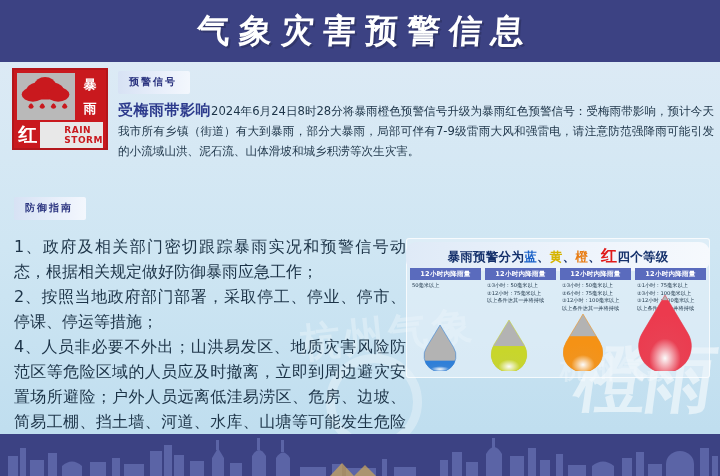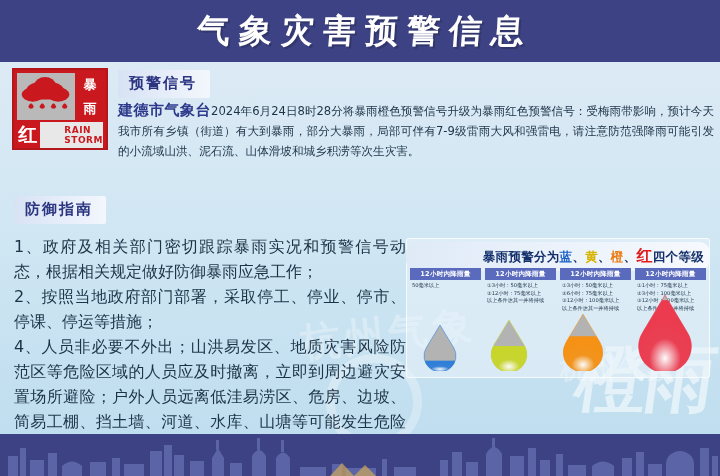--- a/index.html
+++ b/index.html
@@ -99,7 +99,7 @@
     display:inline-block;
     background:linear-gradient(90deg,#d7e2f4 0%, #e7eefa 55%, #f3f7fd 100%);
     color:#2c3580;
-    font-size:15px; font-weight:bold;
+    font-size:10px; font-weight:bold;
     letter-spacing:2px;
     padding:4px 13px 5px 11px;
     border-radius:2px;

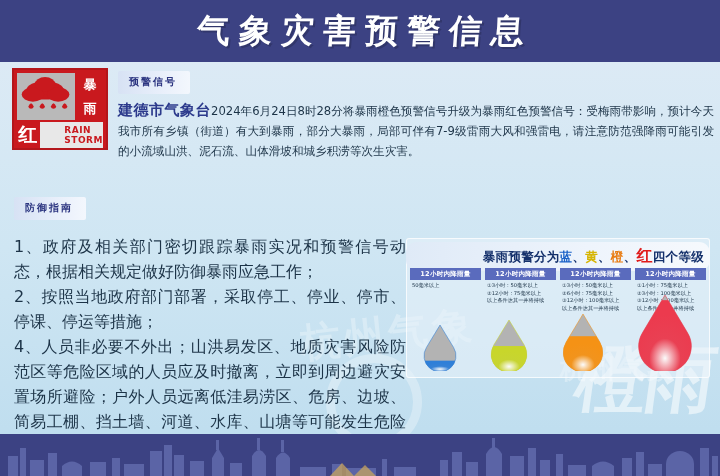--- a/index.html
+++ b/index.html
@@ -228,7 +228,7 @@
     </div>
 
     <div class="signal-text">
-      <span class="org">建德市气象台</span><span>2024年6月24日8时28分将暴雨橙色预警信号升级为暴雨红色预警信号：受梅雨带影响，预计今天我市所有乡镇（街道）有大到暴雨，部分大暴雨，局部可伴有7-9级雷雨大风和强雷电，请注意防范强降雨可能引发的小流域山洪、泥石流、山体滑坡和城乡积涝等次生灾害。</span>
+      <span class="org">受梅雨带影响</span><span>2024年6月24日8时28分将暴雨橙色预警信号升级为暴雨红色预警信号：受梅雨带影响，预计今天我市所有乡镇（街道）有大到暴雨，部分大暴雨，局部可伴有7-9级雷雨大风和强雷电，请注意防范强降雨可能引发的小流域山洪、泥石流、山体滑坡和城乡积涝等次生灾害。</span>
     </div>
   </div>
 

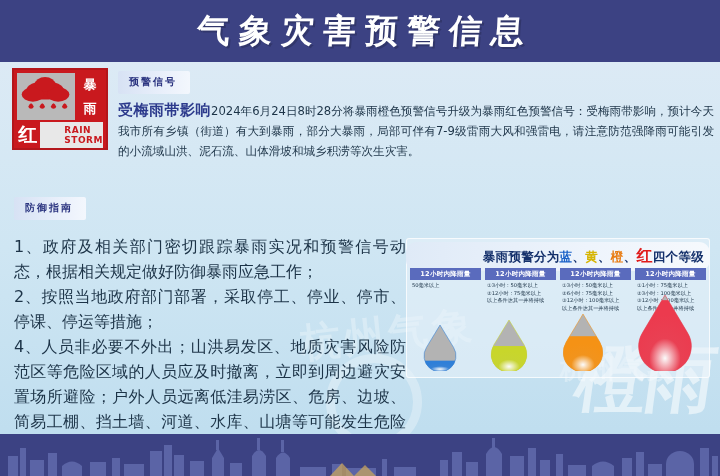--- a/index.html
+++ b/index.html
@@ -135,7 +135,7 @@
     background:linear-gradient(90deg,#dfeaf7 0%, #eef4fc 60%, #f6f9fd 100%);
     border-radius:11px;
     padding:4px 6px;
-    text-align:right;
+    text-align:center;
     font-size:12.5px; font-weight:bold;
     color:#14306b; letter-spacing:.3px;
     white-space:nowrap;

